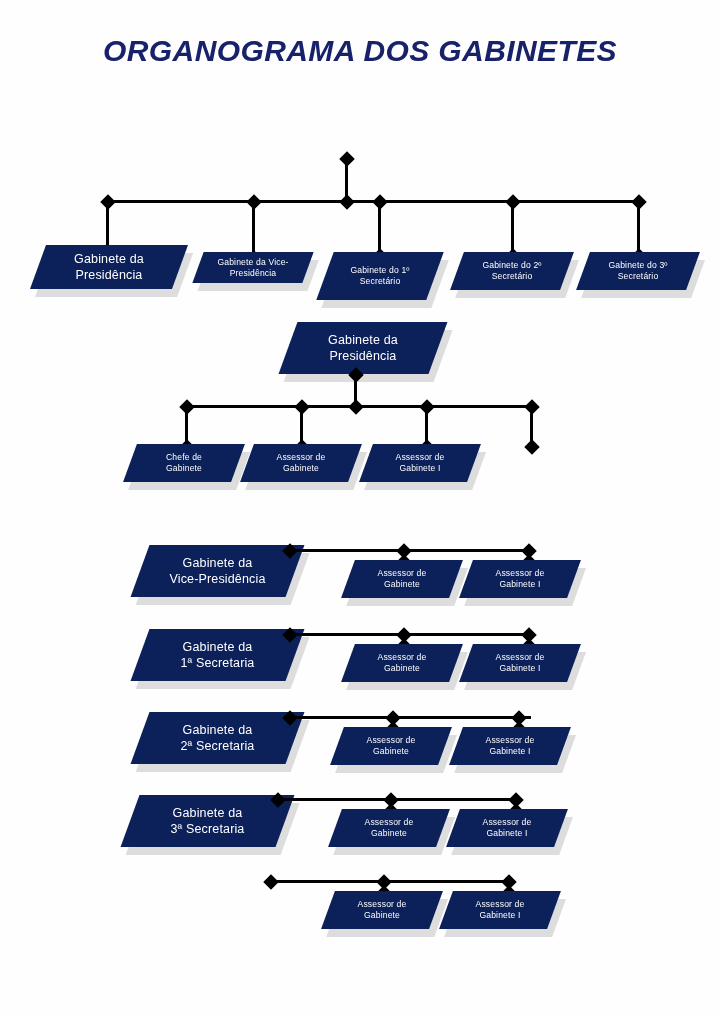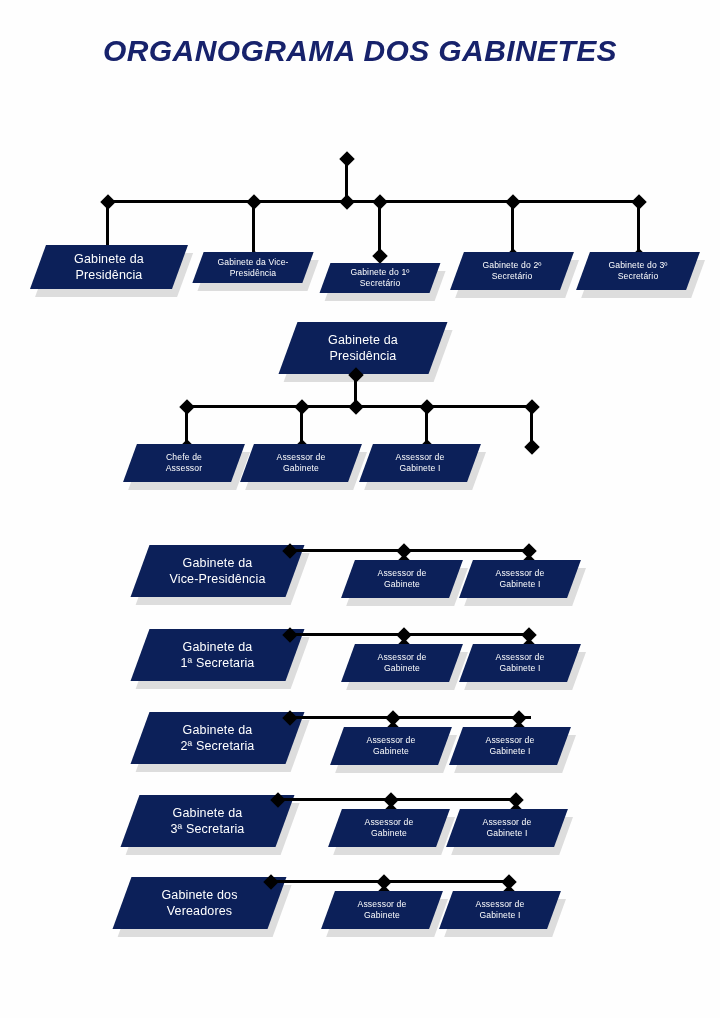--- a/index.html
+++ b/index.html
@@ -100,7 +100,7 @@
 Presidência</div>
   </div>
 
-  <div class="node small" style="left:325px;top:263px;width:110px;height:30px;">
+  <div class="node small" style="left:325px;top:252px;width:110px;height:48px;">
     <div class="shadow"></div>
     <div class="face"></div>
     <div class="label">Gabinete do 1º

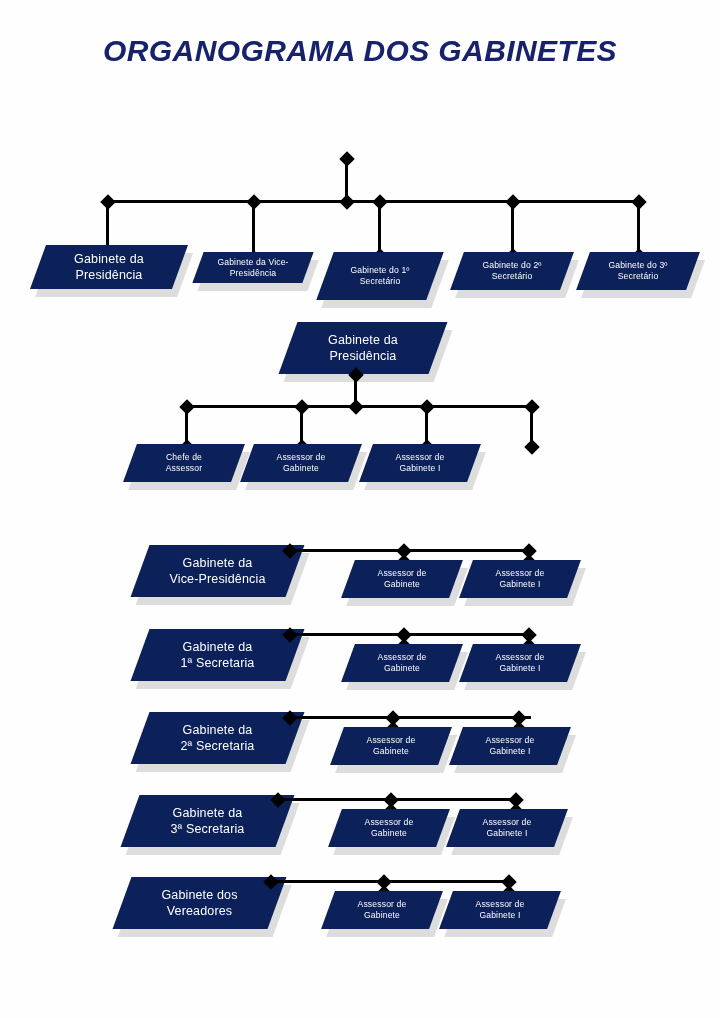--- a/index.html
+++ b/index.html
@@ -154,7 +154,7 @@
     <div class="shadow"></div>
     <div class="face"></div>
     <div class="label">Chefe de
-Assessor</div>
+Gabinete</div>
   </div>
 
   <div class="node small" style="left:247px;top:444px;width:108px;height:38px;">

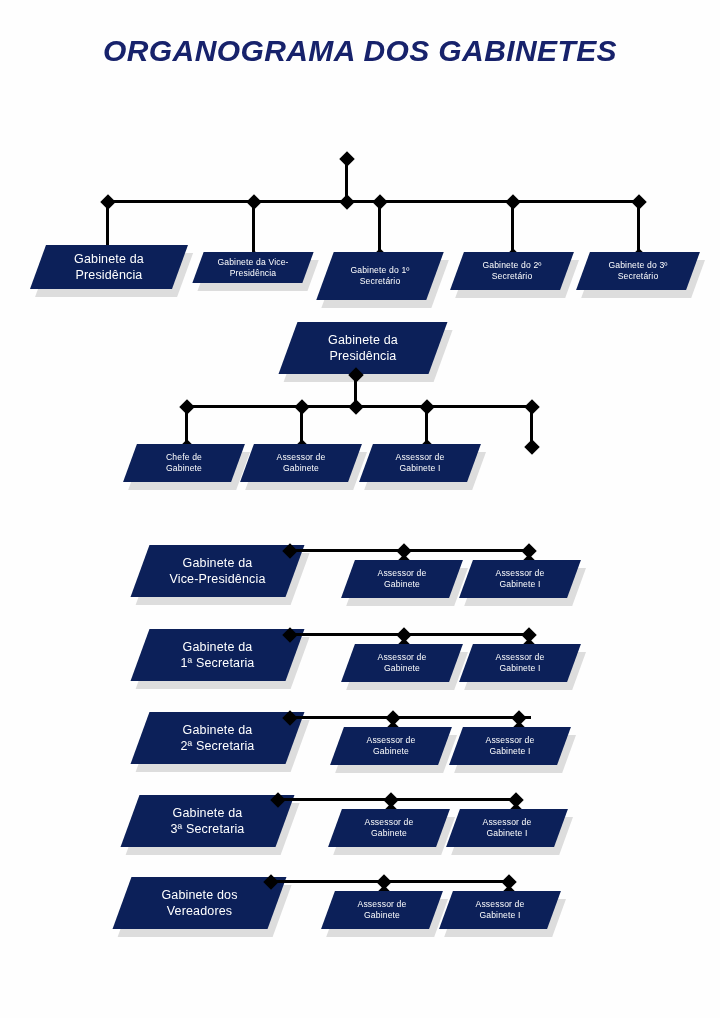--- a/index.html
+++ b/index.html
@@ -300,12 +300,6 @@
 Gabinete I</div>
   </div>
 
-  <div class="node mid" style="left:122px;top:877px;width:155px;height:52px;">
-    <div class="shadow"></div>
-    <div class="face"></div>
-    <div class="label">Gabinete dos
-Vereadores</div>
-  </div>
 
   <div class="hline" style="left:269px;top:880px;width:243px;"></div>
   <div class="dia" style="left:271px;top:882px;"></div>

